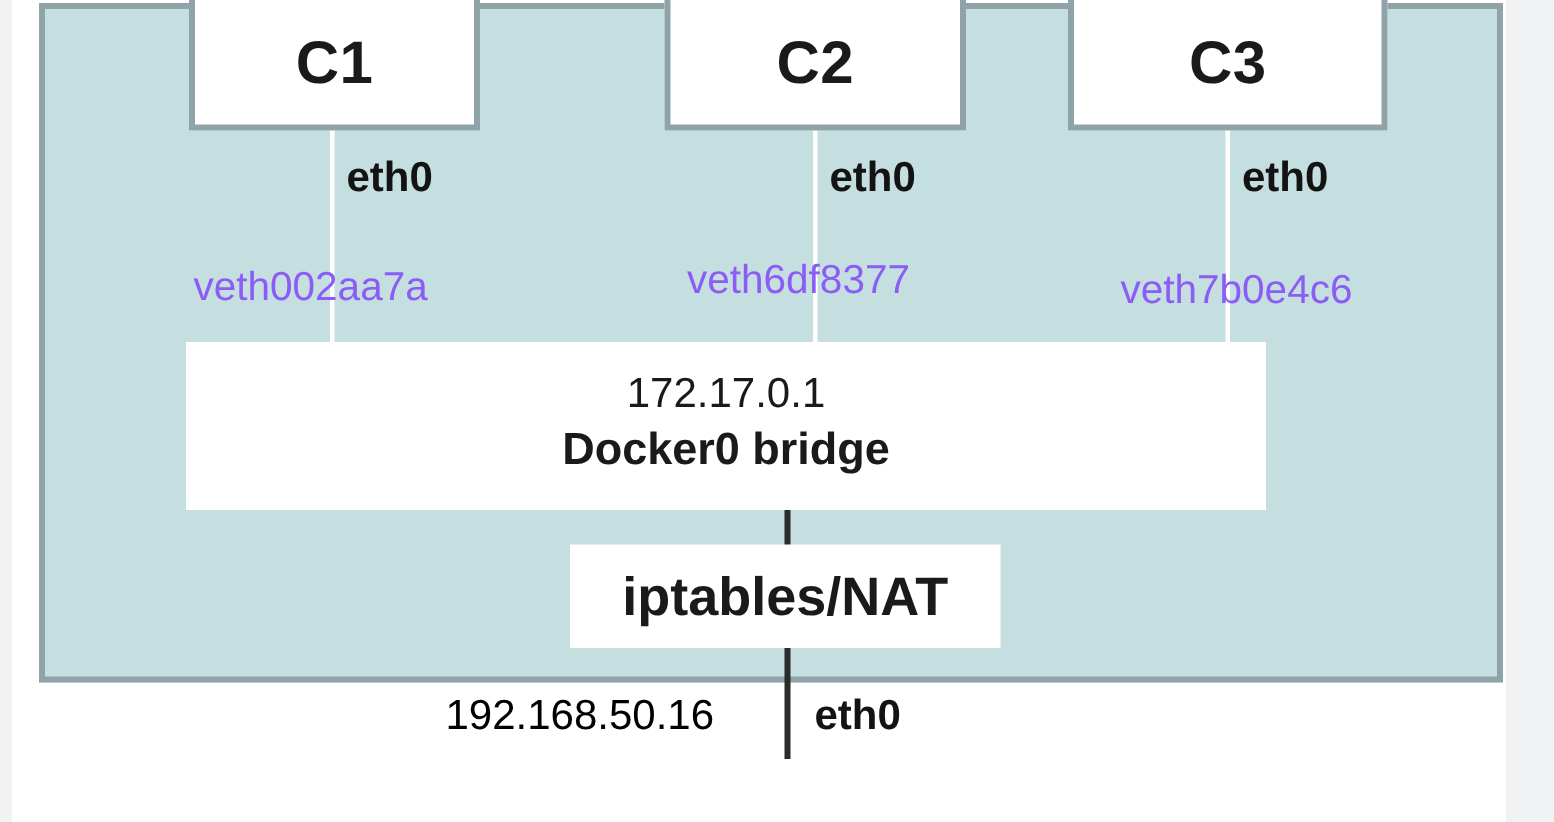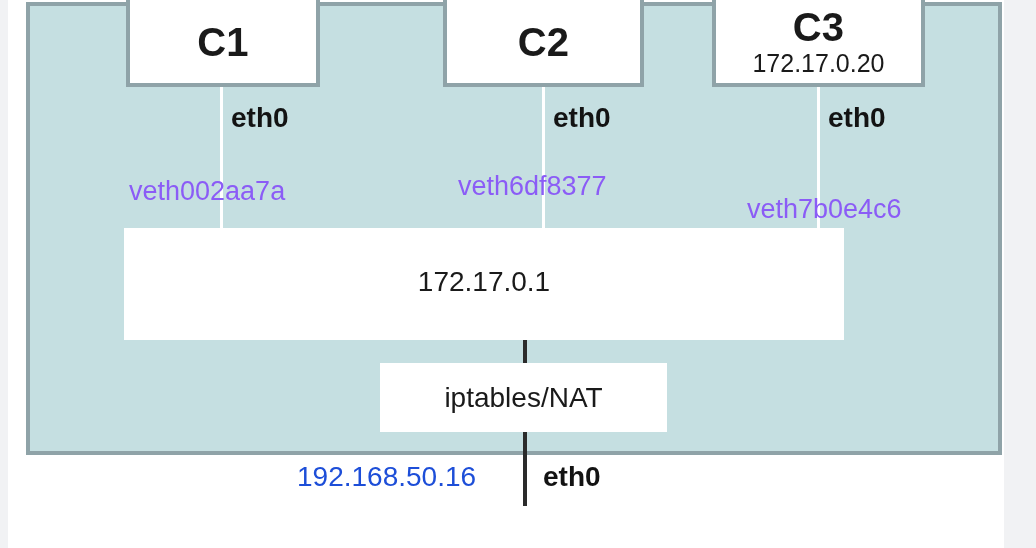--- a/index.html
+++ b/index.html
@@ -188,7 +188,6 @@
 
   <div class="node-box container-box" id="container-3">
     <div class="container-name">C3</div>
-    <div class="container-ip">172.17.0.20</div>
   </div>
 
   <div class="eth-label" id="eth-label-1">eth0</div>

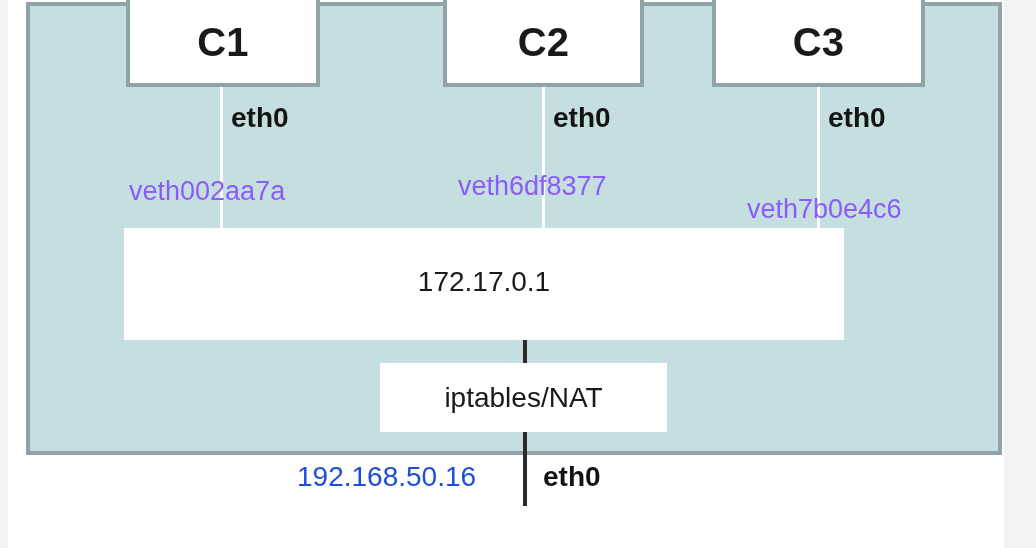--- a/index.html
+++ b/index.html
@@ -102,7 +102,7 @@
   }
   #veth-label-1 { left: 129px; top: 176px; }
   #veth-label-2 { left: 458px; top: 171px; }
-  #veth-label-3 { left: 747px; top: 194px; }
+  #veth-label-3 { left: 747px; top: 178px; }
 
   
   #bridge-box {

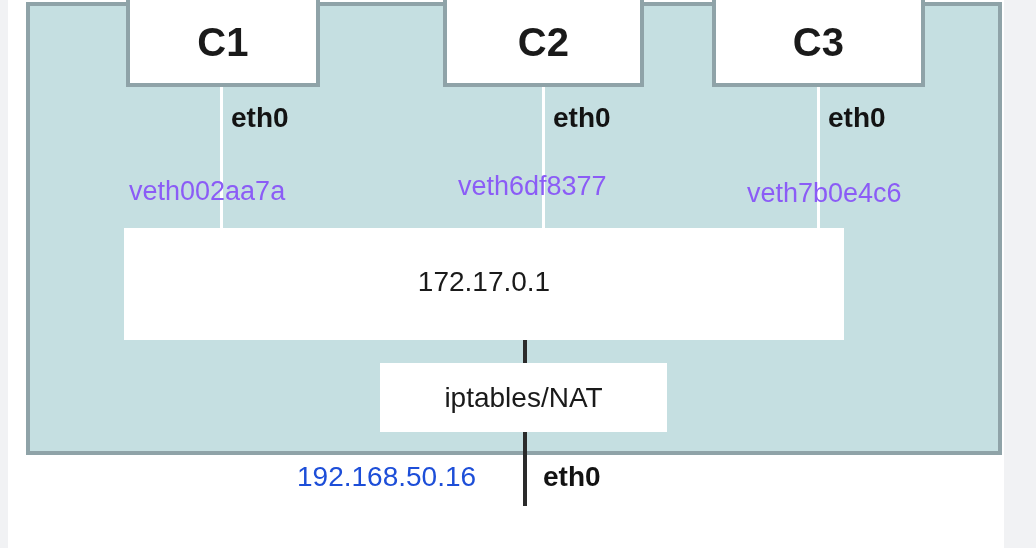--- a/index.html
+++ b/index.html
@@ -200,6 +200,7 @@
 
   <div class="node-box" id="bridge-box">
     <div class="bridge-ip">172.17.0.1</div>
+    <div class="bridge-name">Docker0 bridge</div>
   </div>
 
   <div class="connector" id="connector-bridge-nat"></div>

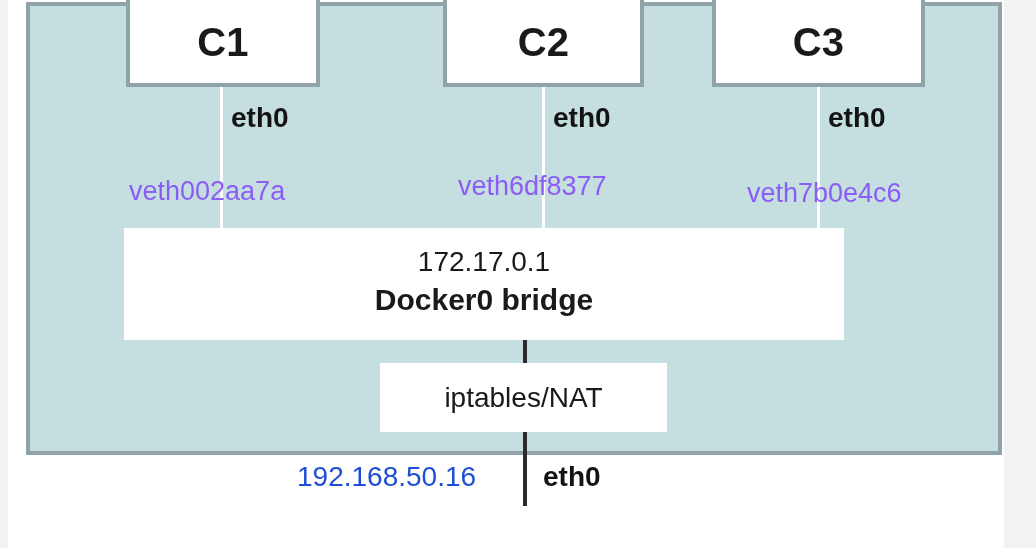--- a/index.html
+++ b/index.html
@@ -141,8 +141,8 @@
     height: 69px;
   }
   .nat-label {
-    font-size: 28px;
-    font-weight: normal;
+    font-size: 36px;
+    font-weight: bold;
   }
 
   

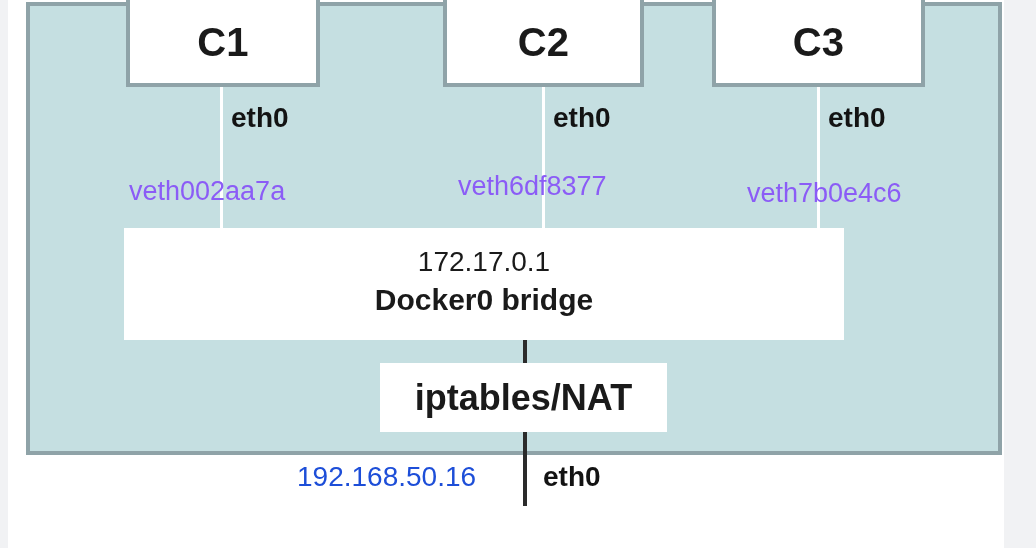--- a/index.html
+++ b/index.html
@@ -152,7 +152,7 @@
     top: 461px;
     font-size: 28px;
     font-weight: normal;
-    color: #1d4ed8;
+    color: #000000;
     white-space: nowrap;
   }
   .host-eth-label {

